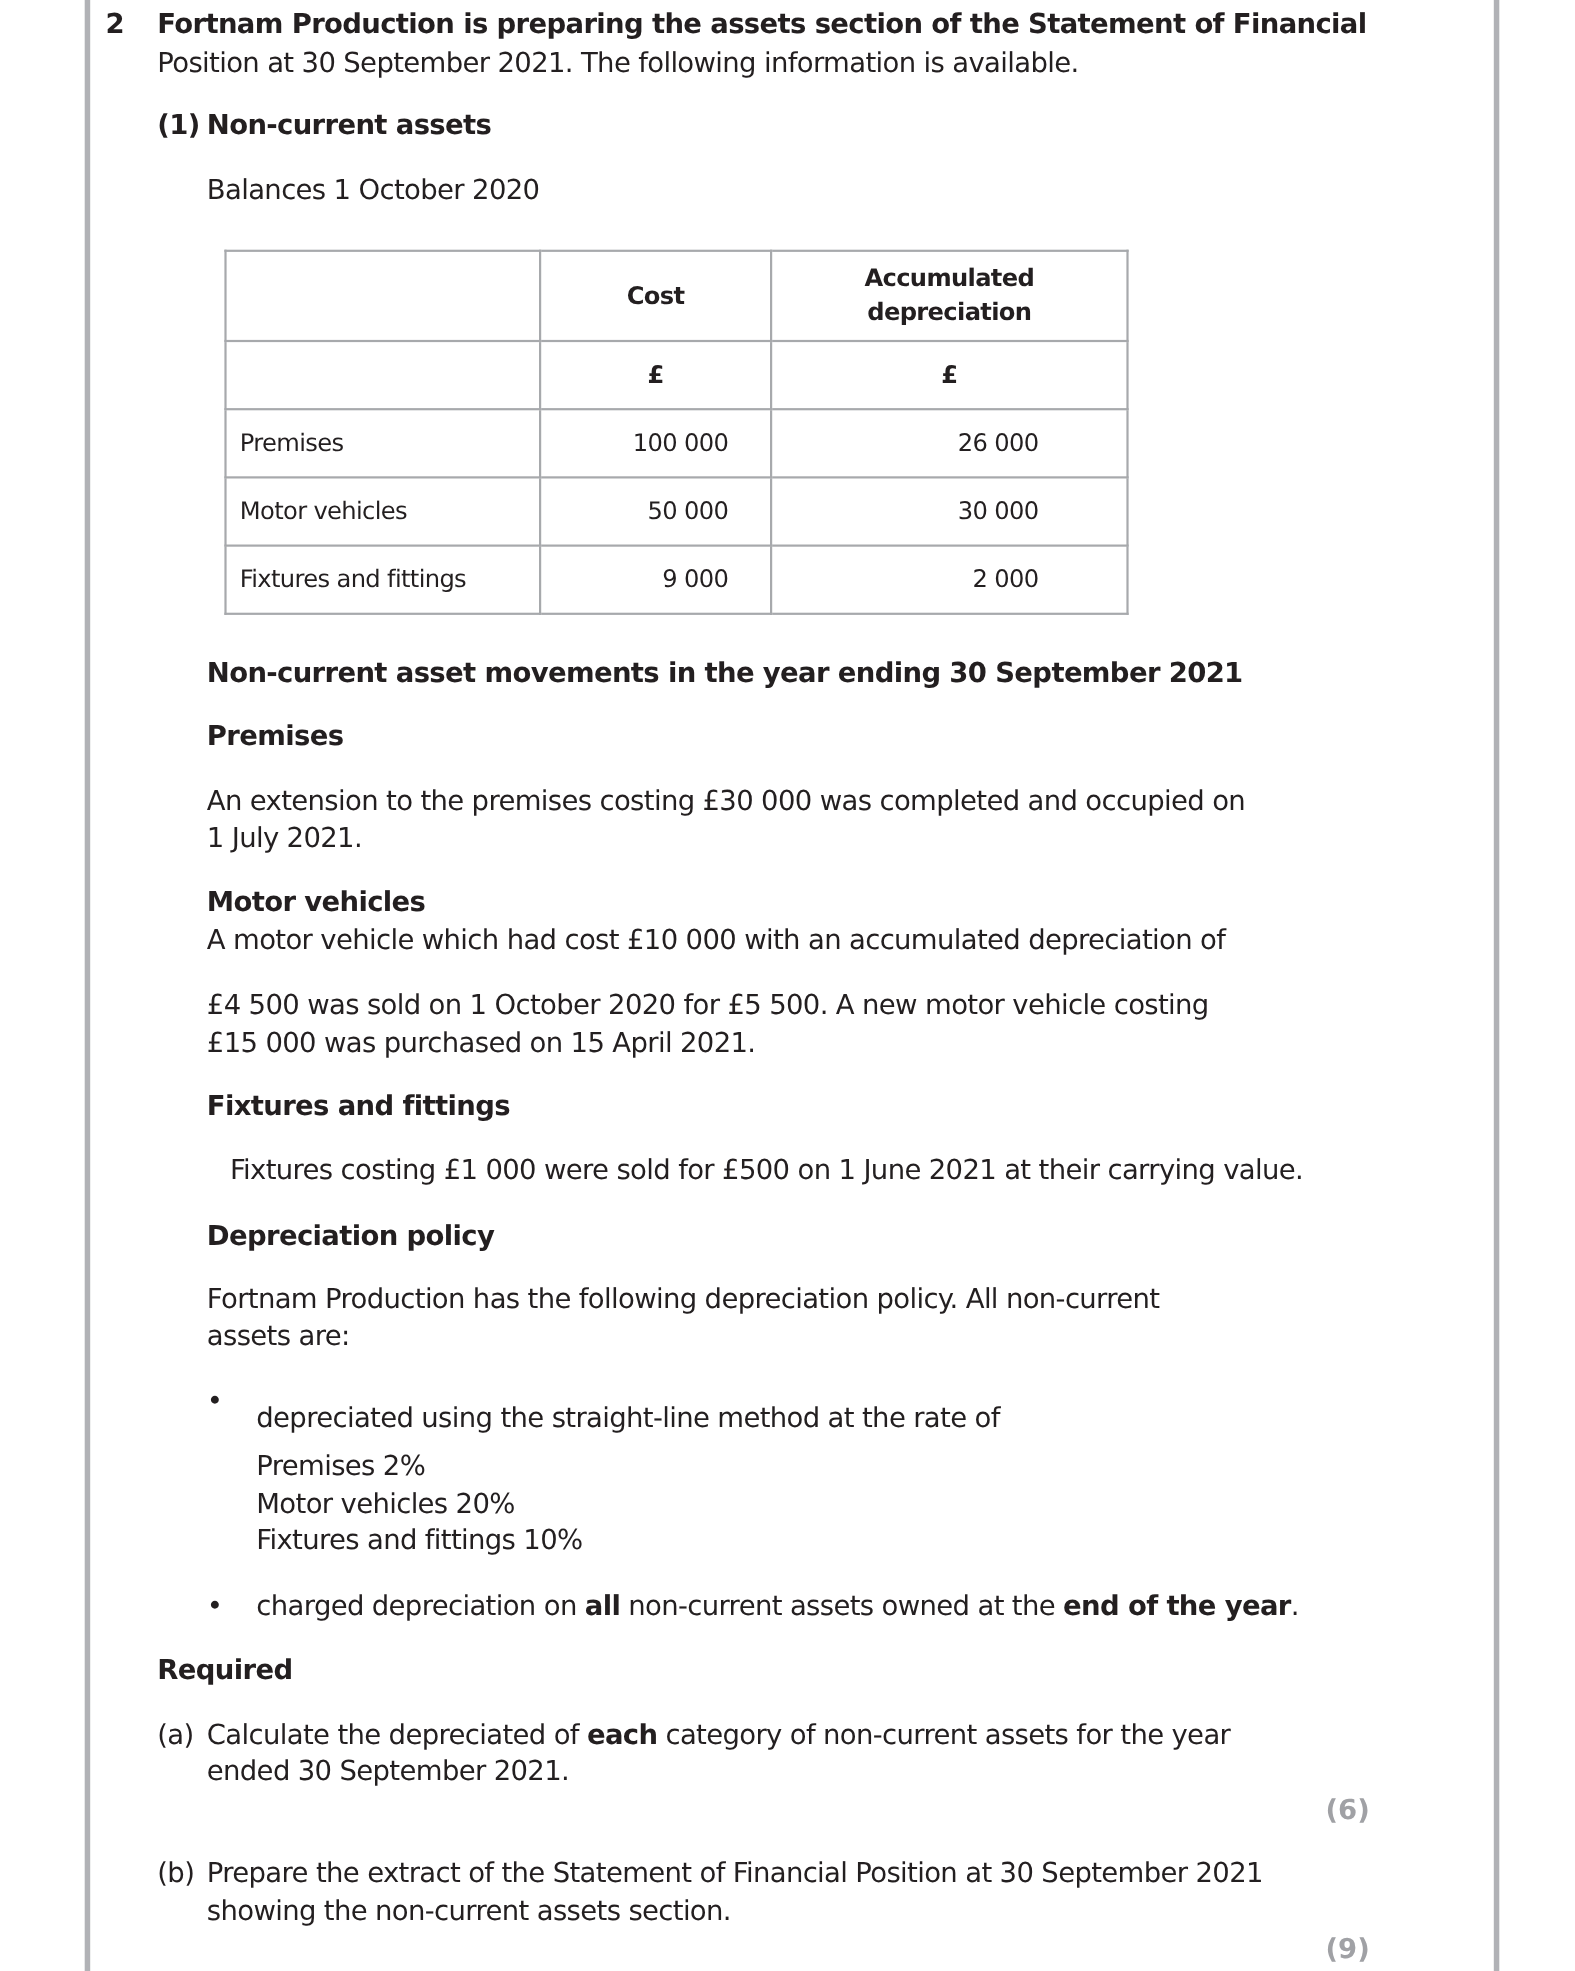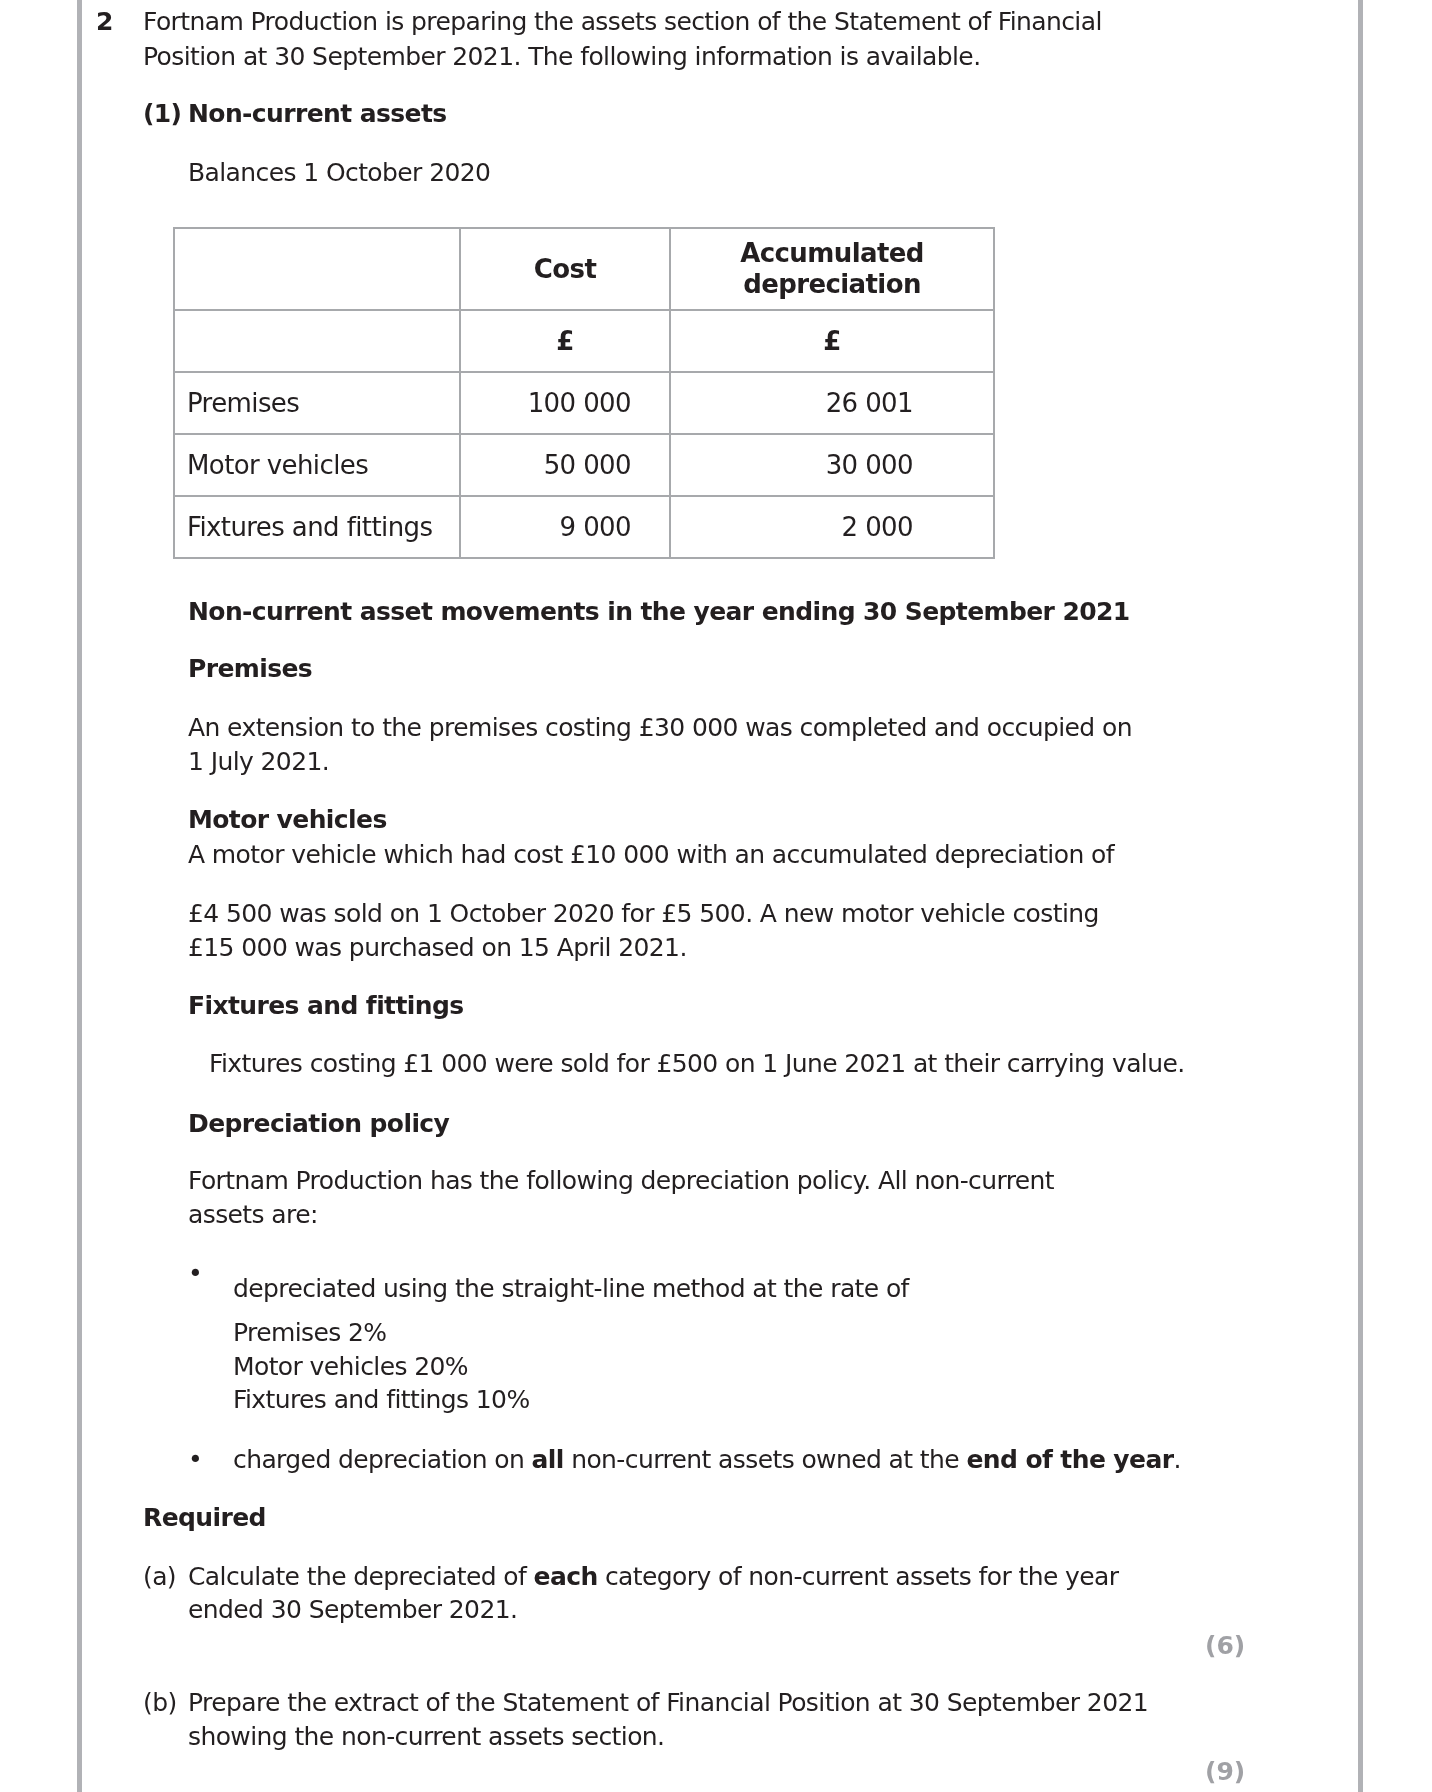--- a/index.html
+++ b/index.html
@@ -34,7 +34,7 @@
 <div class="vline" style="left:1358px;"></div>
 
 <div class="qnum">2</div>
-<div class="t" style="left:143px; top:5px;">Fortnam Production is preparing the assets section of the Statement of Financial</div>
+<div class="t" style="left:143px; top:5px;font-weight:bold;">Fortnam Production is preparing the assets section of the Statement of Financial</div>
 <div class="t" style="left:143px; top:40px;">Position at 30 September 2021. The following information is available.</div>
 
 <div class="t b" style="left:143px; top:97px;">(1)</div>

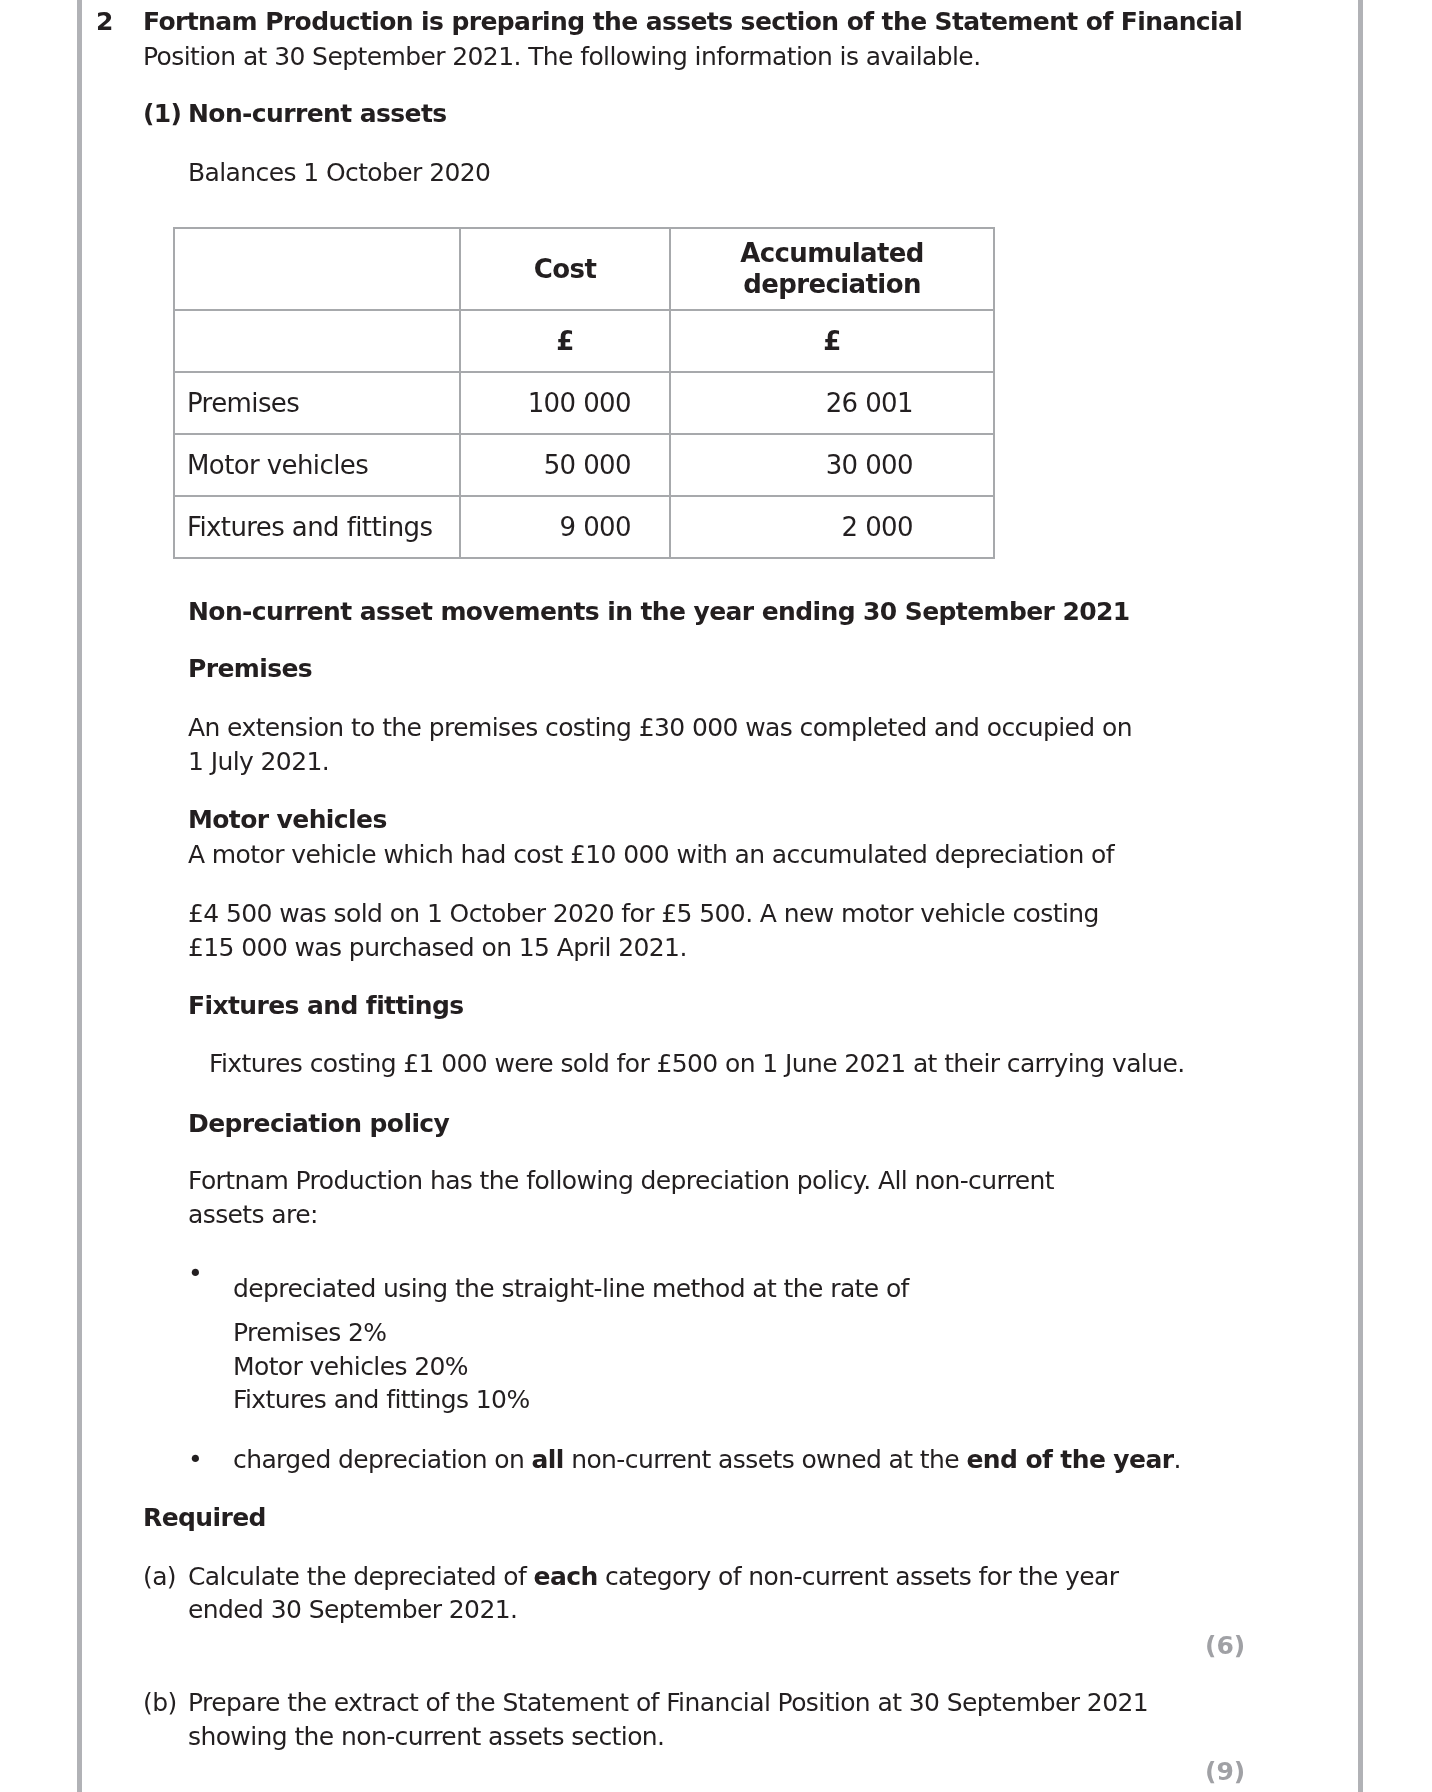--- a/index.html
+++ b/index.html
@@ -14,8 +14,8 @@
   .qnum { position: absolute; left: 96px; top: 5px; font-size: 25px; line-height: 34px; font-weight: bold; }
   .marks { position: absolute; font-size: 25px; line-height: 34px; font-weight: bold; color: #a0a1a5; }
   table.bal {
-    position: absolute; left: 173px; top: 227px; border-collapse: collapse;
-    font-size: 26px; letter-spacing: -0.6px;
+    position: absolute; left: 204px; top: 227px; border-collapse: collapse;
+    font-size: 22px; letter-spacing: -0.6px;
   }
   table.bal td { border: 2.5px solid #a7a9ac; padding: 0; vertical-align: middle; }
   table.bal td.c0 { width: 272px; padding-left: 12px; text-align: left; }

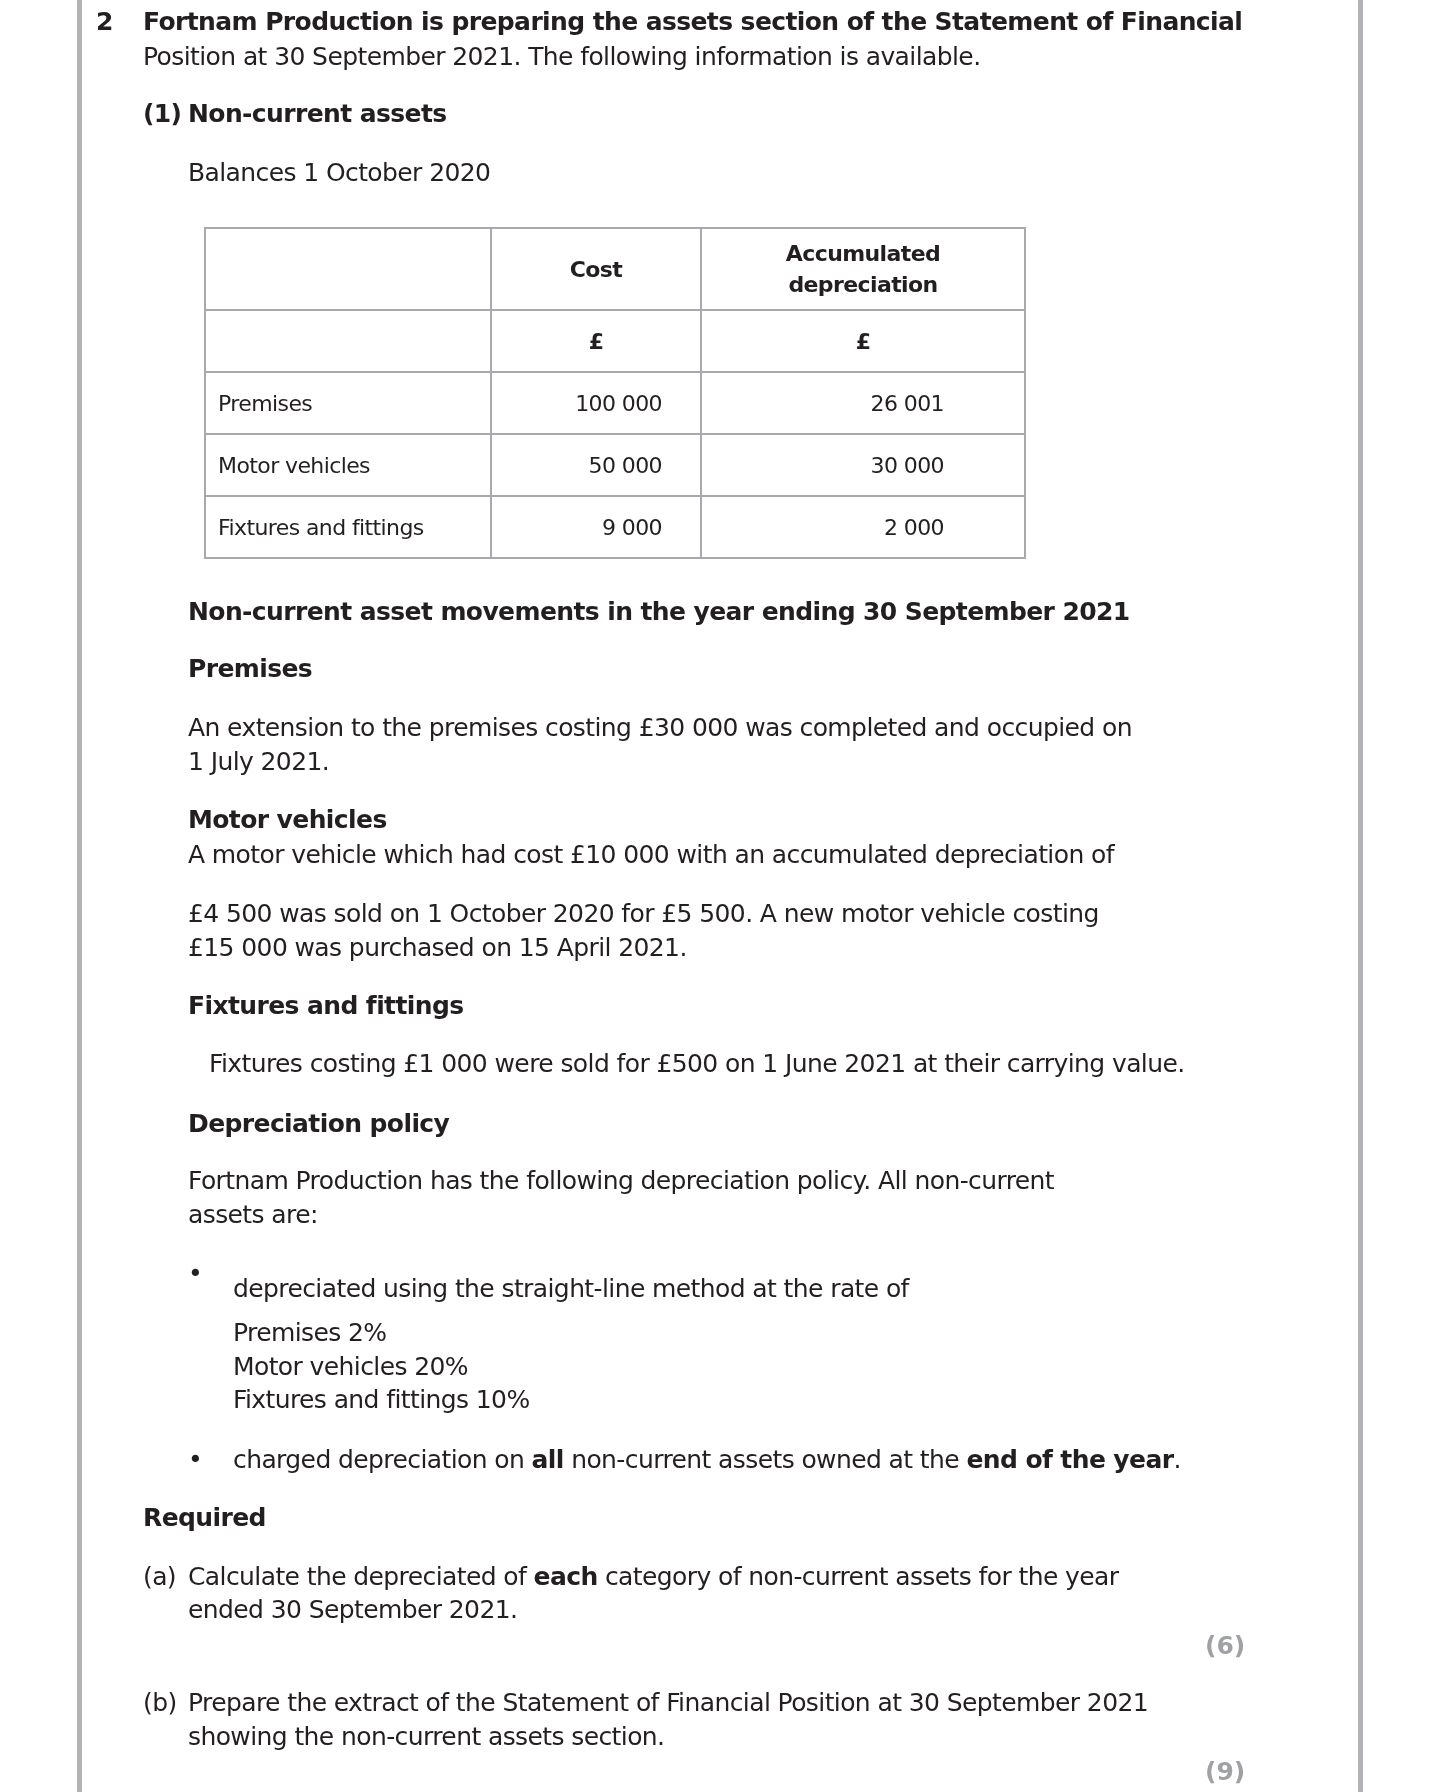--- a/index.html
+++ b/index.html
@@ -59,7 +59,7 @@
   <tr class="rd">
     <td class="c0">Premises</td>
     <td class="c1">100 000</td>
-    <td class="c2">26 001</td>
+    <td class="c2">26 000</td>
   </tr>
   <tr class="rd">
     <td class="c0">Motor vehicles</td>

